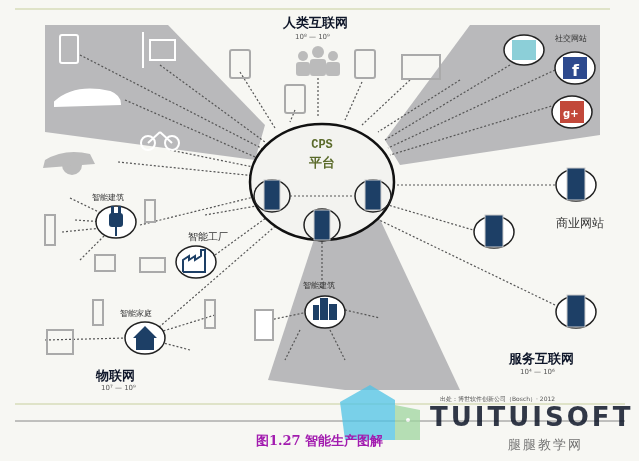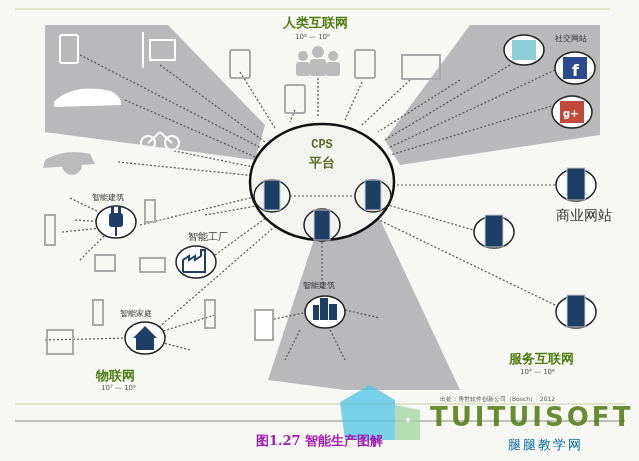--- a/index.html
+++ b/index.html
@@ -7,7 +7,7 @@
   .stage{position:absolute;left:0;top:0;width:639px;height:461px;}
   .abs{position:absolute;}
   .lbl{position:absolute;font-size:9px;color:#333;white-space:nowrap;}
-  .group-title{position:absolute;font-family:"DejaVu Serif",serif;font-size:13px;color:#4d7c0f;font-weight:bold;white-space:nowrap;}
+  .group-title{position:absolute;font-family:"DejaVu Serif",serif;font-size:13px;color:#0f172a;font-weight:bold;white-space:nowrap;}
   .range{position:absolute;font-size:7px;color:#555;white-space:nowrap;}
   .cps-title{position:absolute;font-family:Liberation Mono, monospace;color:#5a6a2a;font-weight:bold;text-align:center;}
   .caption{position:absolute;left:0;width:639px;top:432px;text-align:center;font-family:"DejaVu Serif",serif;font-weight:bold;font-size:13px;color:#a21caf;}

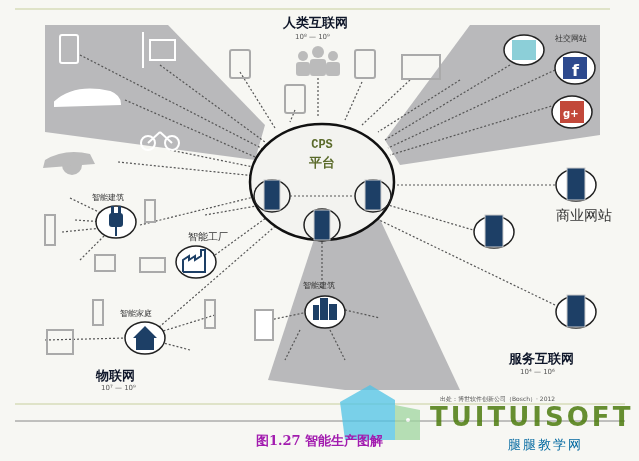--- a/index.html
+++ b/index.html
@@ -169,7 +169,7 @@
   <div class="range" style="left:295px;top:33px;">10⁸ — 10⁹</div>
 
   <div class="lbl" style="left:555px;top:33px;font-size:8px;">社交网站</div>
-  <div class="lbl" style="left:556px;top:207px;font-size:14px;">商业网站</div>
+  <div class="lbl" style="left:556px;top:215px;font-size:12px;">商业网站</div>
 
   <div class="cps-title" style="left:292px;top:138px;width:60px;font-size:12px;">CPS</div>
   <div class="cps-title" style="left:292px;top:154px;width:60px;font-size:13px;">平台</div>

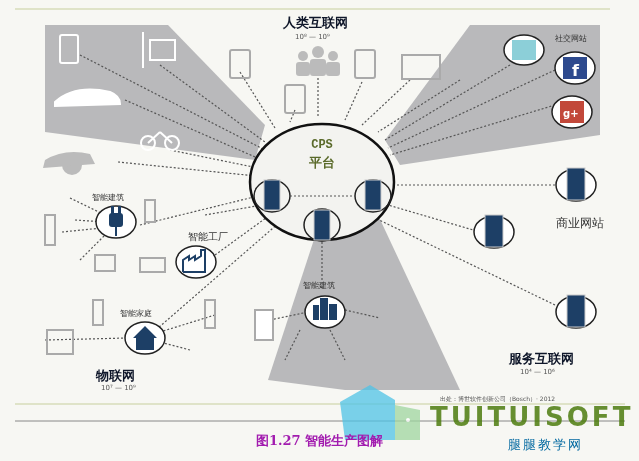--- a/index.html
+++ b/index.html
@@ -12,7 +12,7 @@
   .cps-title{position:absolute;font-family:Liberation Mono, monospace;color:#5a6a2a;font-weight:bold;text-align:center;}
   .caption{position:absolute;left:0;width:639px;top:432px;text-align:center;font-family:"DejaVu Serif",serif;font-weight:bold;font-size:13px;color:#a21caf;}
   .source{position:absolute;font-size:6px;color:#555;white-space:nowrap;}
-  .wm-text{position:absolute;font-family:"DejaVu Sans",sans-serif;font-weight:bold;font-size:26px;letter-spacing:3px;color:#4d7c0f;opacity:.85;}
+  .wm-text{position:absolute;font-family:"DejaVu Sans",sans-serif;font-weight:bold;font-size:26px;letter-spacing:3px;color:#0f172a;opacity:.85;}
   .wm-cn{position:absolute;font-size:13px;color:#0369a1;letter-spacing:2px;}
 </style>
 </head>

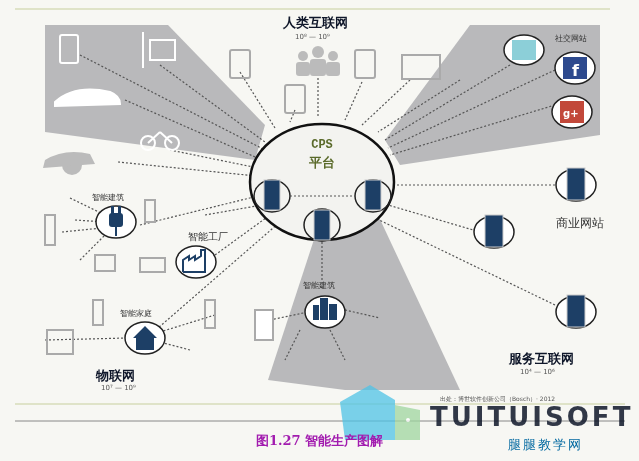--- a/index.html
+++ b/index.html
@@ -13,7 +13,7 @@
   .caption{position:absolute;left:0;width:639px;top:432px;text-align:center;font-family:"DejaVu Serif",serif;font-weight:bold;font-size:13px;color:#a21caf;}
   .source{position:absolute;font-size:6px;color:#555;white-space:nowrap;}
   .wm-text{position:absolute;font-family:"DejaVu Sans",sans-serif;font-weight:bold;font-size:26px;letter-spacing:3px;color:#0f172a;opacity:.85;}
-  .wm-cn{position:absolute;font-size:13px;color:#0369a1;letter-spacing:2px;}
+  .wm-cn{position:absolute;font-size:13px;color:#737373;letter-spacing:2px;}
 </style>
 </head>
 <body>

